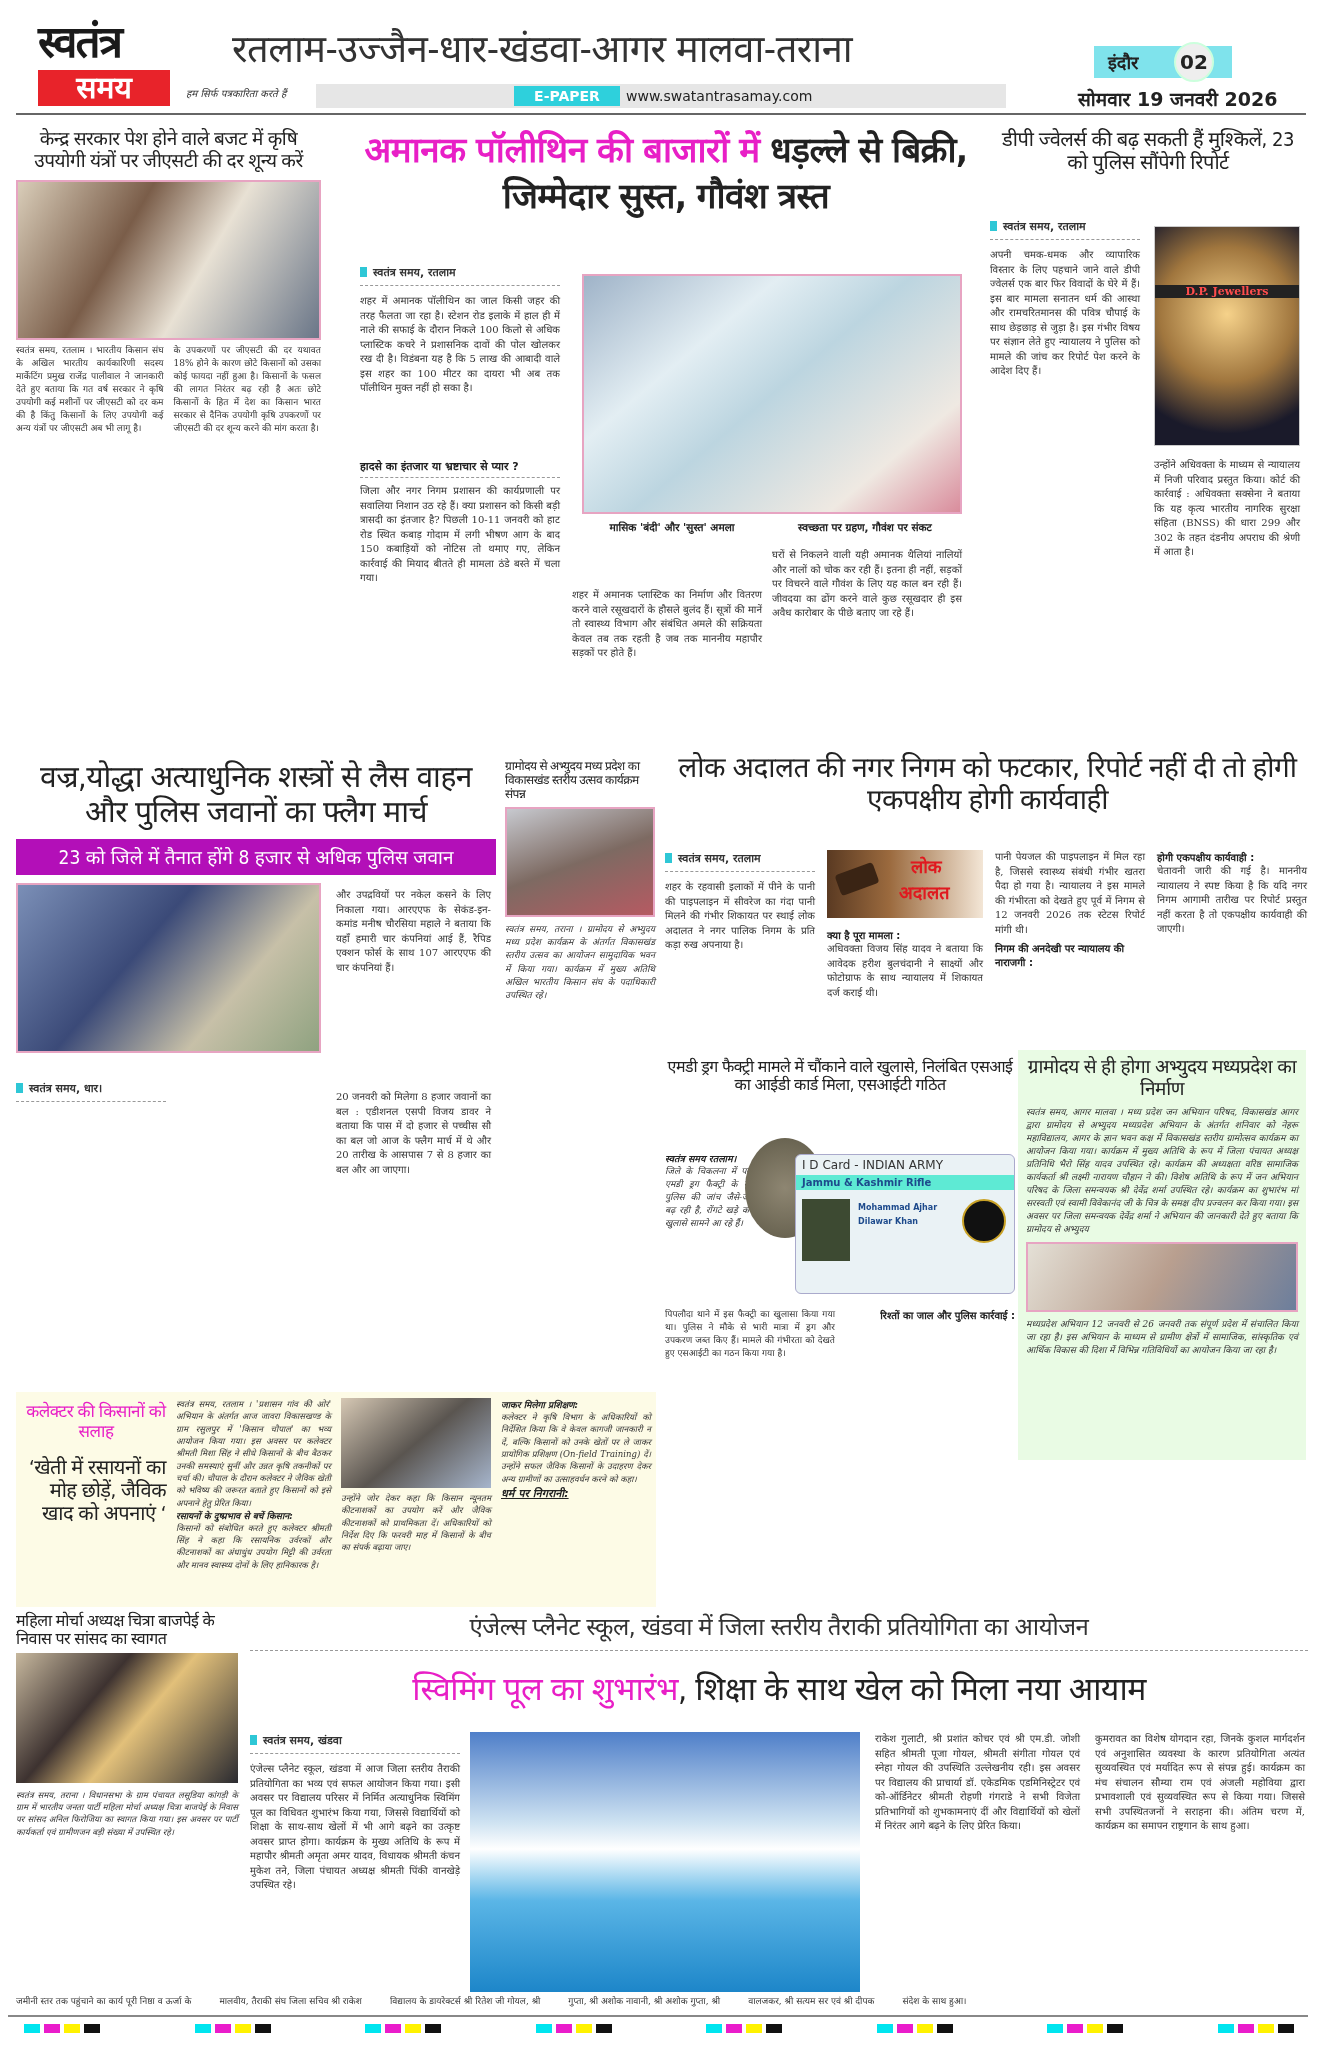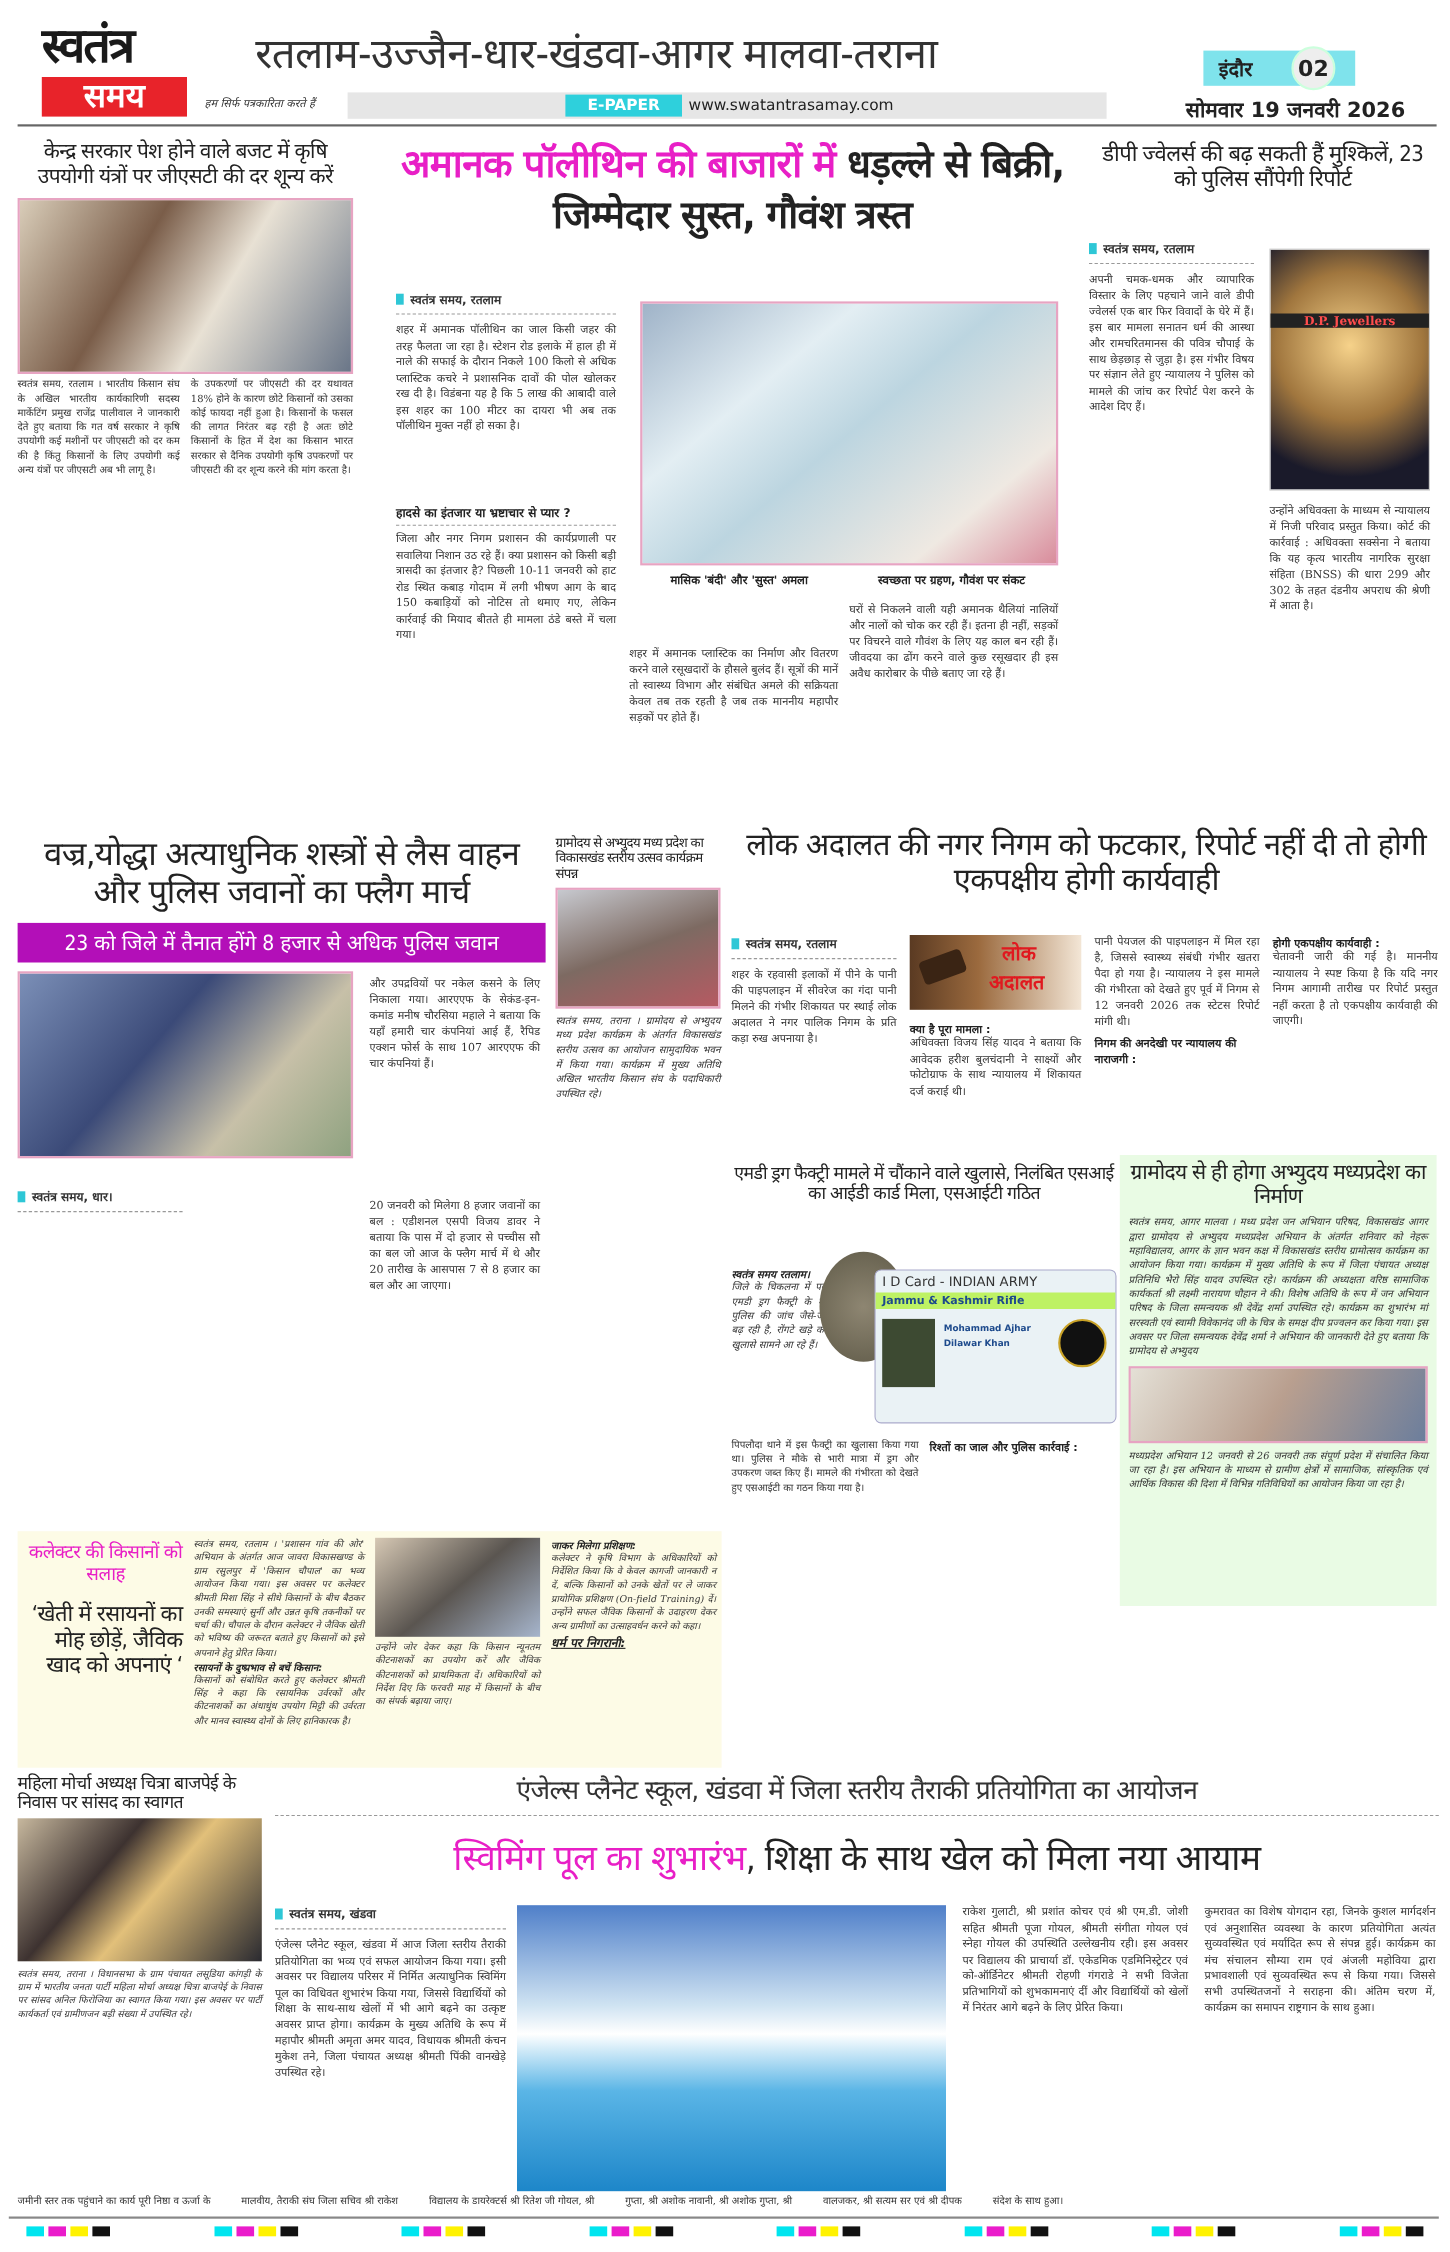--- a/index.html
+++ b/index.html
@@ -142,7 +142,7 @@
   <div class="abs" style="left:80px;top:80px;width:80px;height:100px;border-radius:50%;background:radial-gradient(circle,#8e8672,#5f5a48);"></div>
   <div class="abs" style="left:130px;top:96px;width:220px;height:140px;background:#eaf2f5;border:1px solid #aac;border-radius:6px;">
     <div style="font-size:12px;color:#333;padding:3px 6px;">I D Card - INDIAN ARMY</div>
-    <div style="font-size:10px;font-weight:bold;color:#1d4a8c;background:#bef264;padding:2px 6px;">Jammu &amp; Kashmir Rifle</div>
+    <div style="font-size:10px;font-weight:bold;color:#1d4a8c;background:#5eead4;padding:2px 6px;">Jammu &amp; Kashmir Rifle</div>
     <div style="position:absolute;left:6px;top:44px;width:48px;height:62px;background:#3d4a32;"></div>
     <div style="position:absolute;left:62px;top:48px;font-size:8px;font-weight:bold;color:#1d4a8c;">Mohammad Ajhar</div>
     <div style="position:absolute;left:62px;top:62px;font-size:8px;font-weight:bold;color:#1d4a8c;">Dilawar Khan</div>

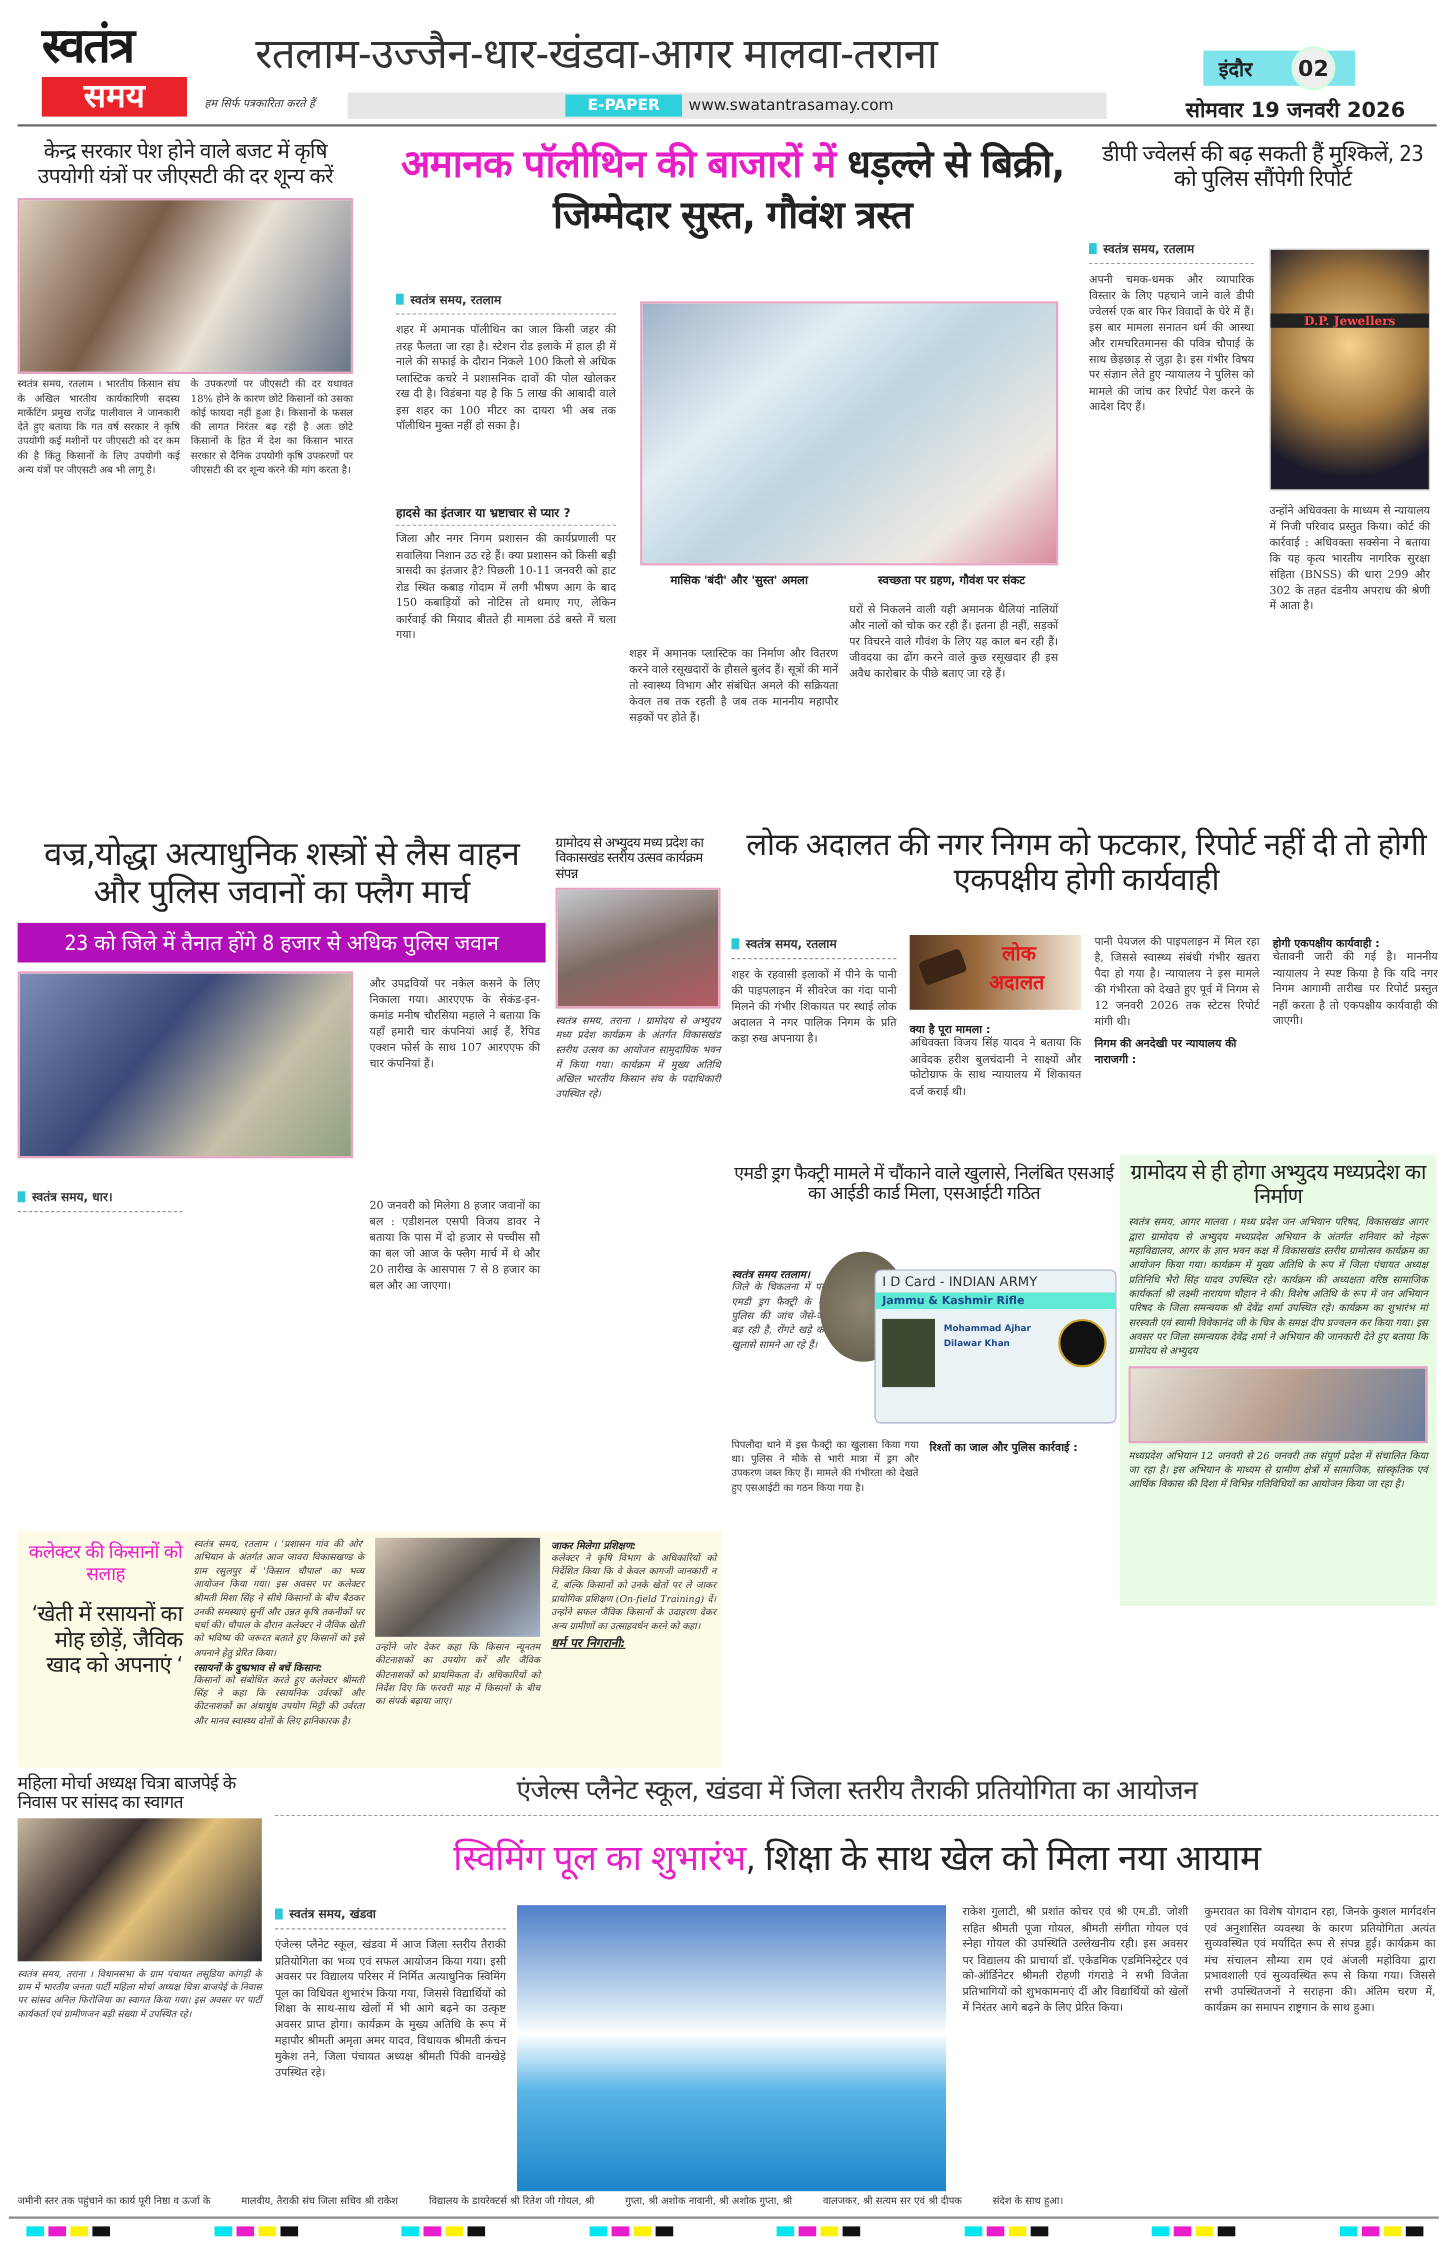--- a/index.html
+++ b/index.html
@@ -150,7 +150,7 @@
   </div>
   <div class="abs" style="left:0;top:250px;width:350px;display:flex;gap:10px;">
     <div class="body-text" style="width:170px;font-size:9px;">पिपलौदा थाने में इस फैक्ट्री का खुलासा किया गया था। पुलिस ने मौके से भारी मात्रा में ड्रग और उपकरण जब्त किए हैं। मामले की गंभीरता को देखते हुए एसआईटी का गठन किया गया है।</div>
-    <div style="width:170px;">
+    <div style="width:170px;text-align:right;">
       <div style="font-weight:bold;font-size:10px;">रिश्तों का जाल और पुलिस कार्रवाई :</div>
     </div>
   </div>

